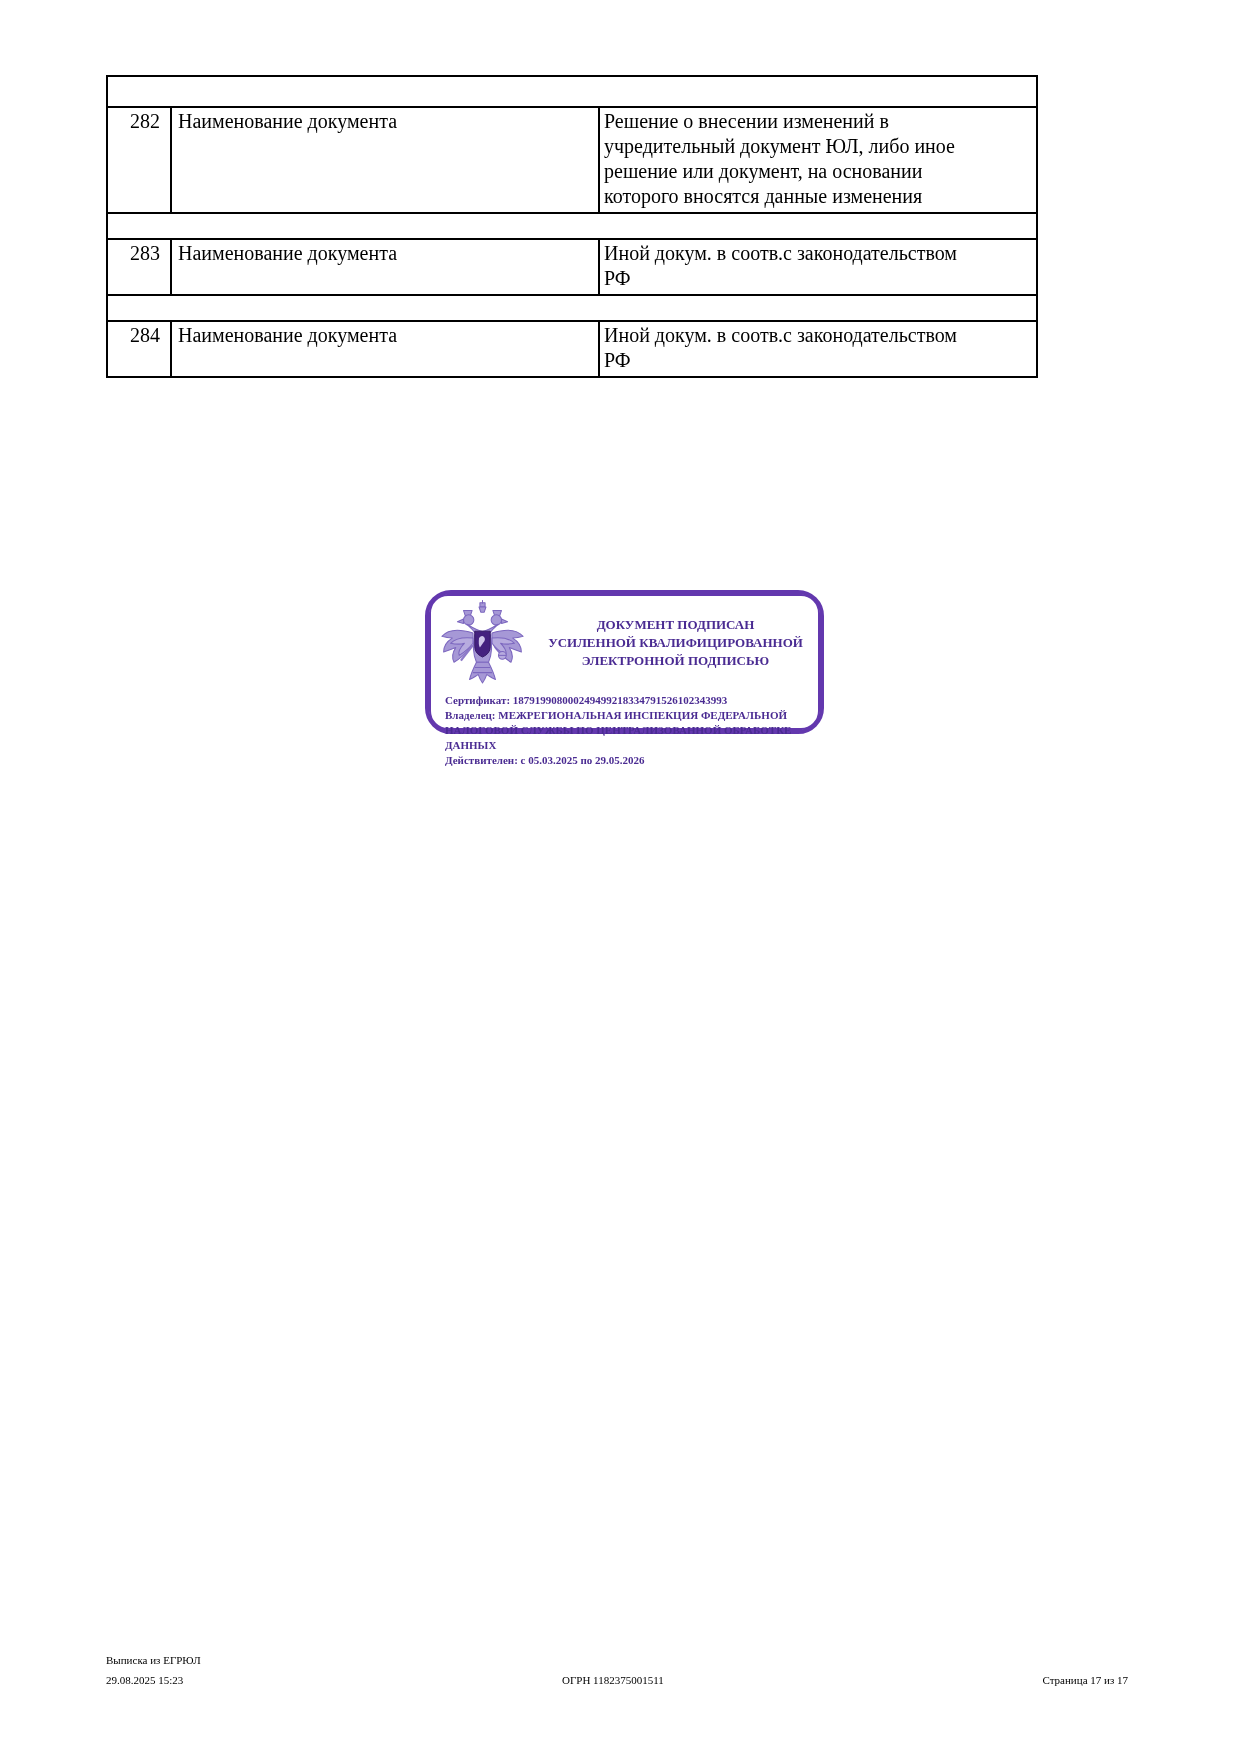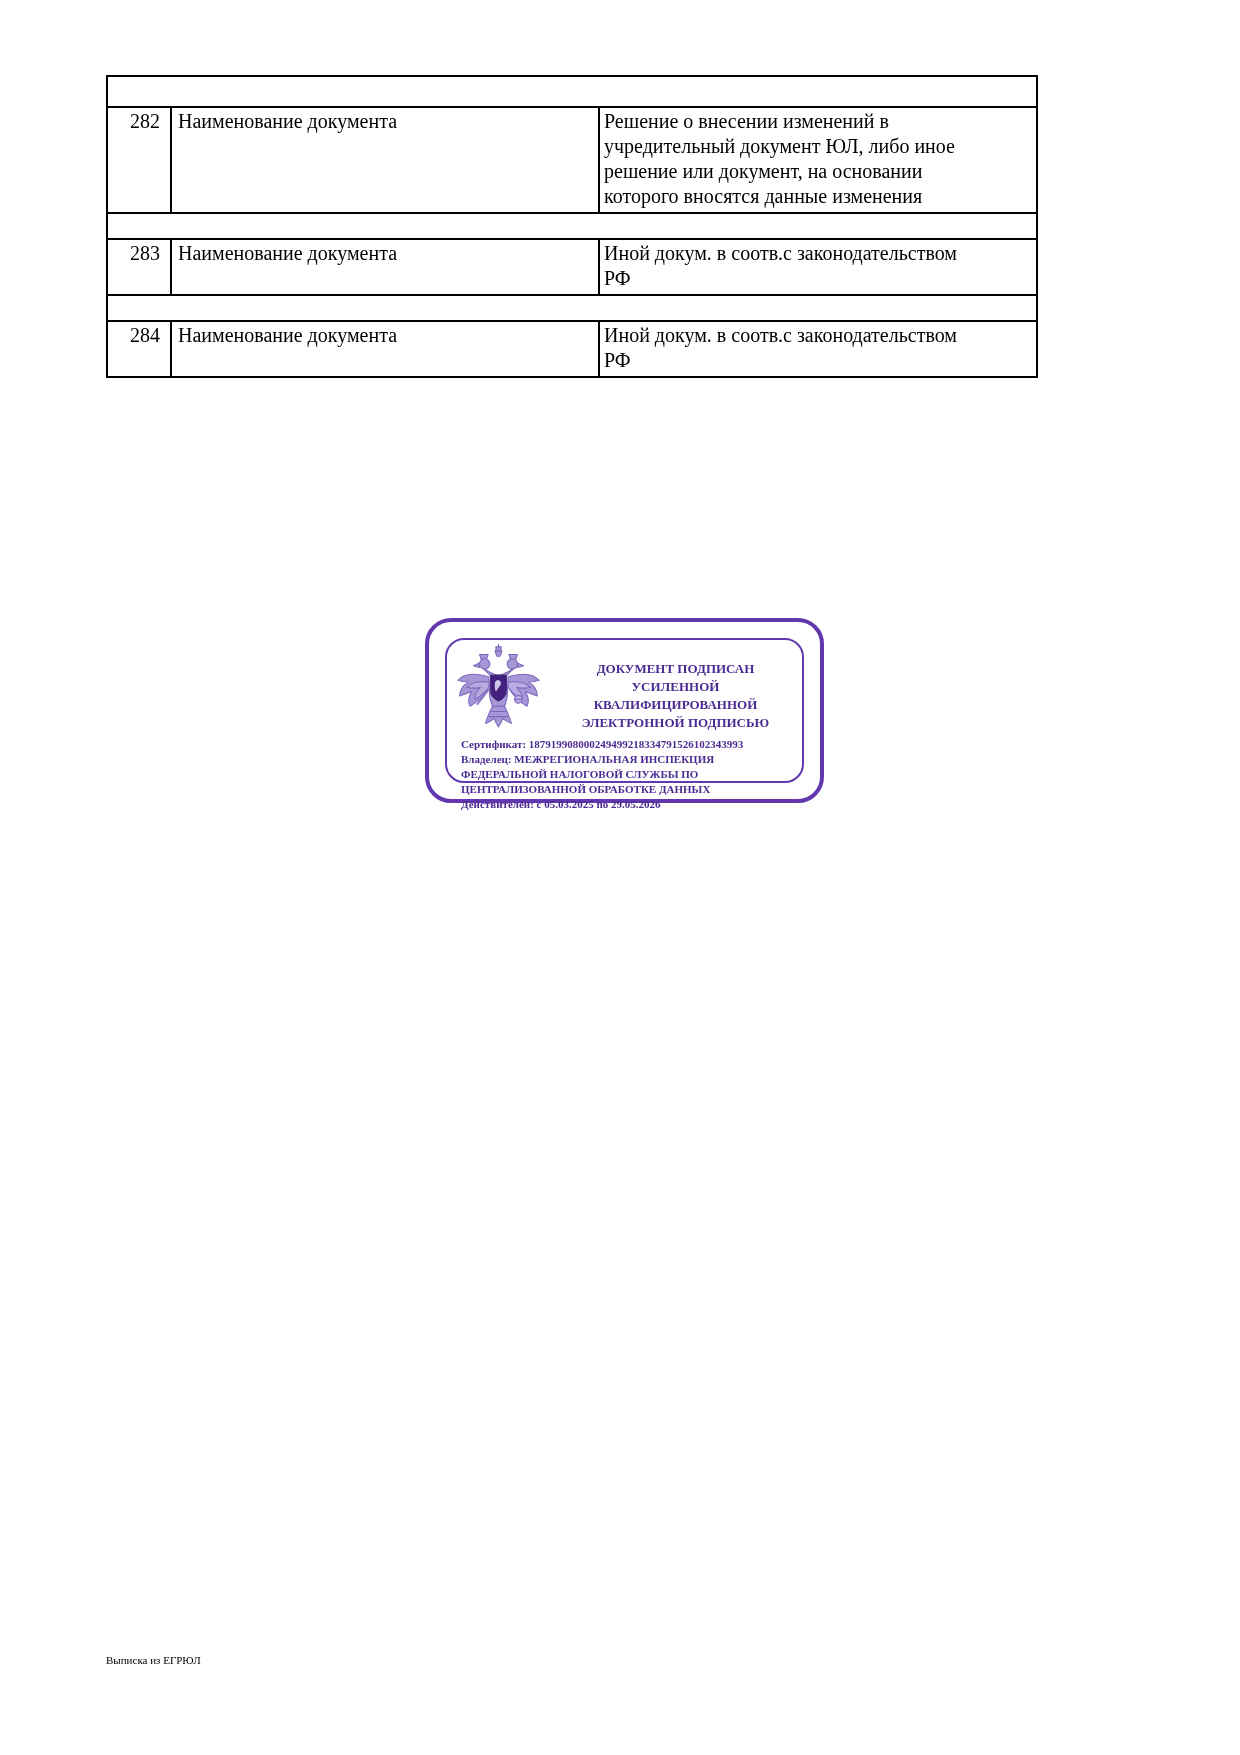--- a/index.html
+++ b/index.html
@@ -54,13 +54,12 @@
     left: 425px;
     top: 590px;
     width: 399px;
-    height: 185px;
+    height: 144px;
     box-sizing: border-box;
     border: 4px solid #6338ae;
     border-radius: 26px;
-    padding: 16px;
+    padding: 0;
     background: #fff;
-    margin-top: 28px;
   }
   .stamp-inner {
     position: relative;

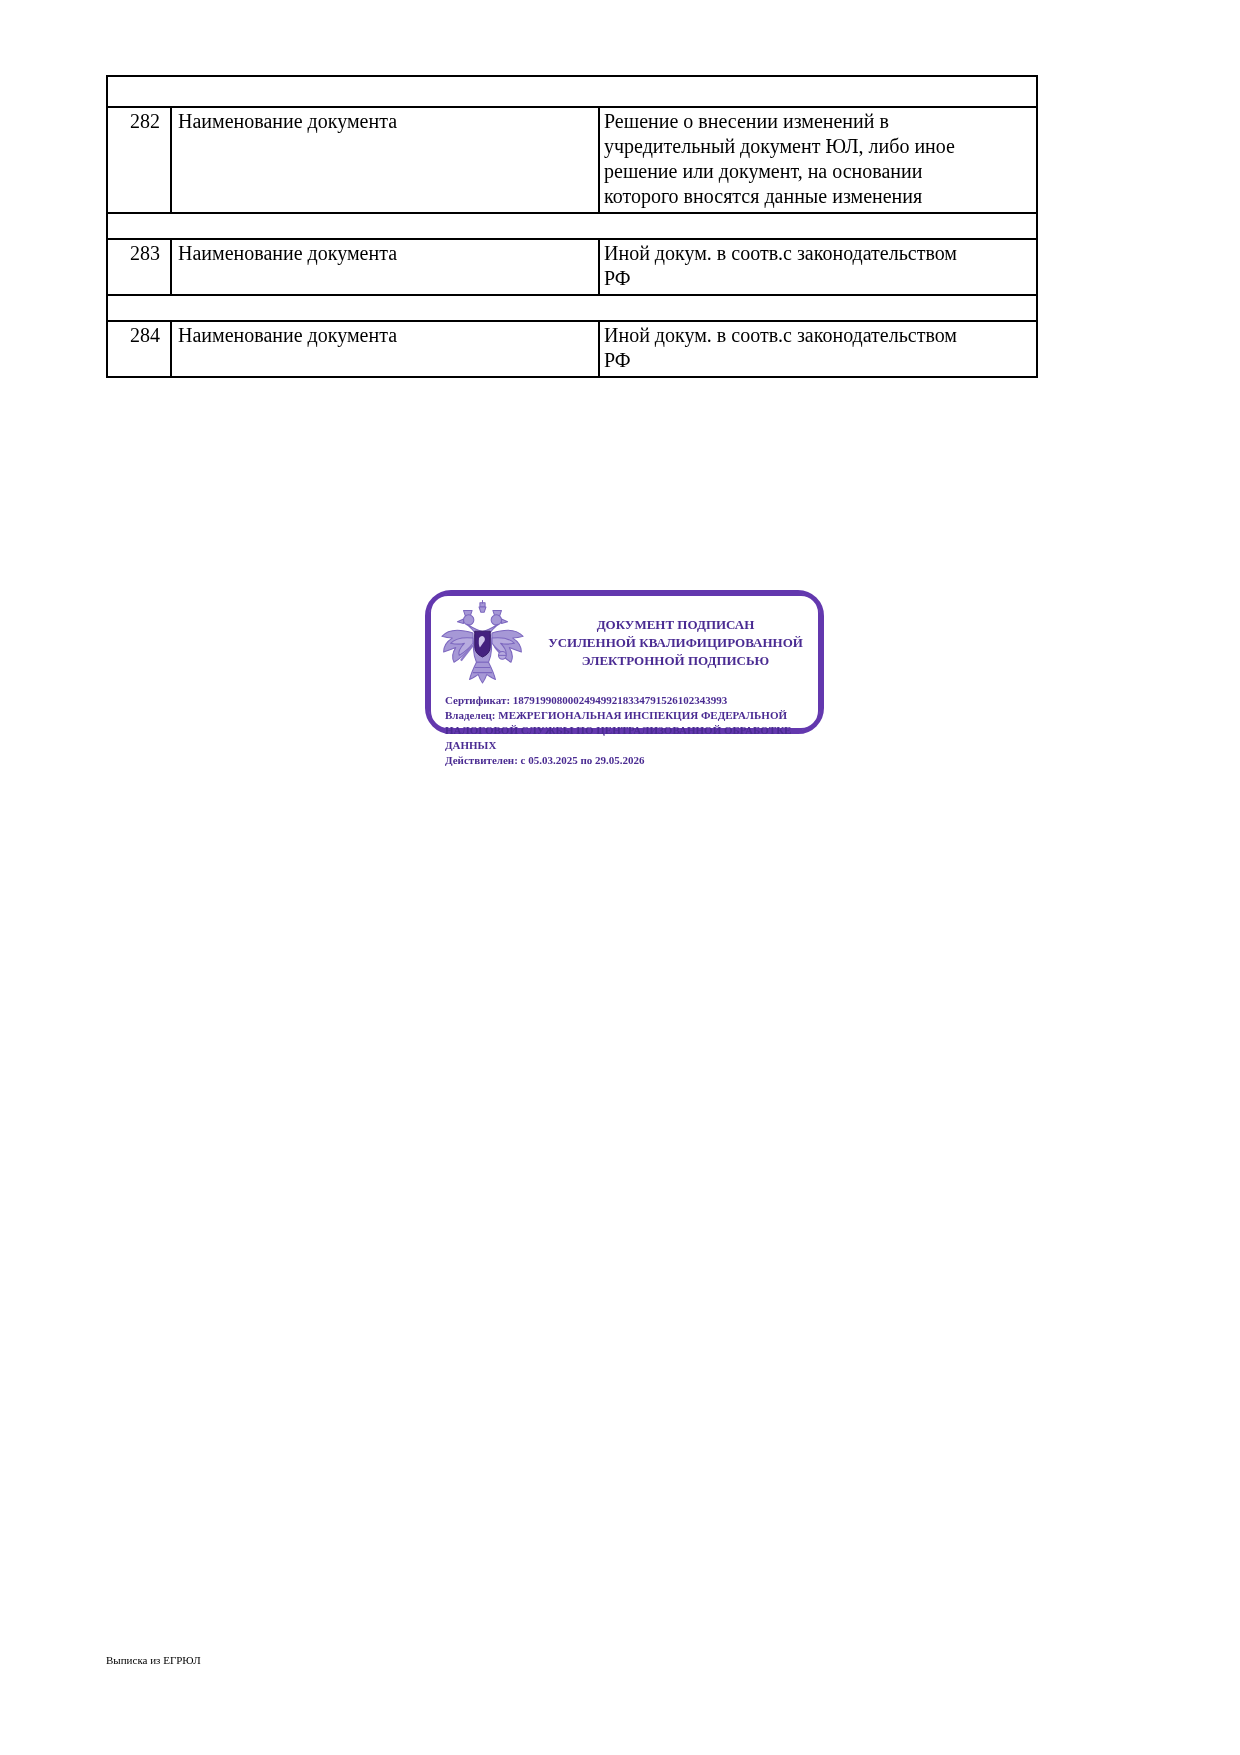--- a/index.html
+++ b/index.html
@@ -218,6 +218,11 @@
 
   <div class="footer">
     <div>Выписка из ЕГРЮЛ</div>
+    <div class="footer-row2">
+      <span class="f-left">29.08.2025 15:23</span>
+      <span class="f-center">ОГРН 1182375001511</span>
+      <span class="f-right">Страница 17 из 17</span>
+    </div>
   </div>
 
 </div>

